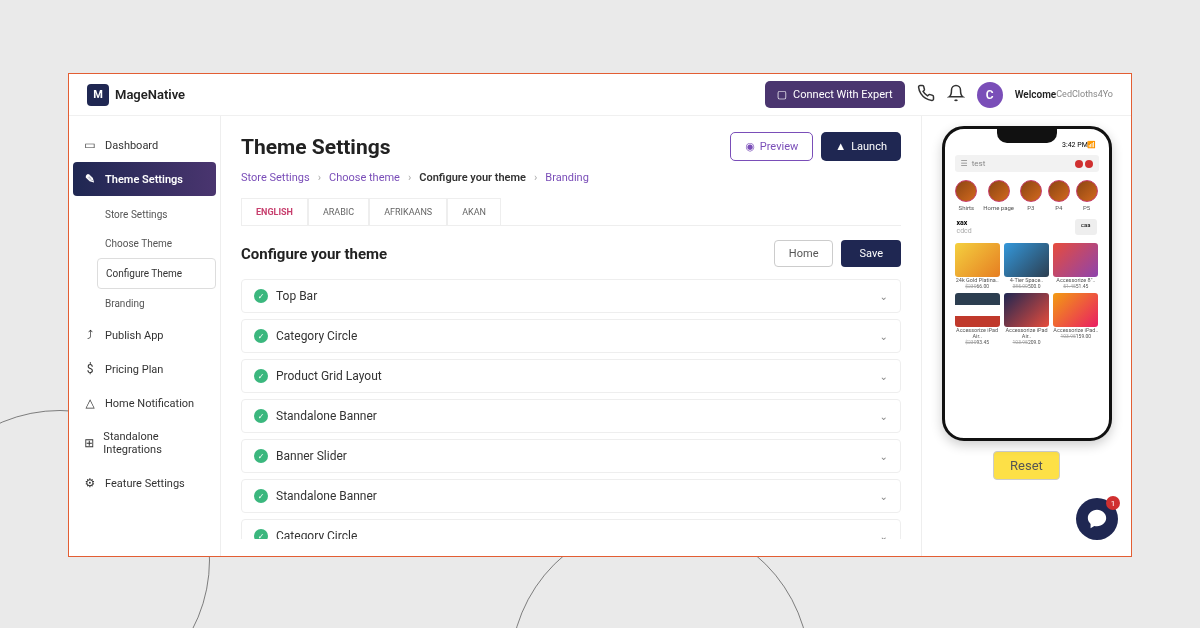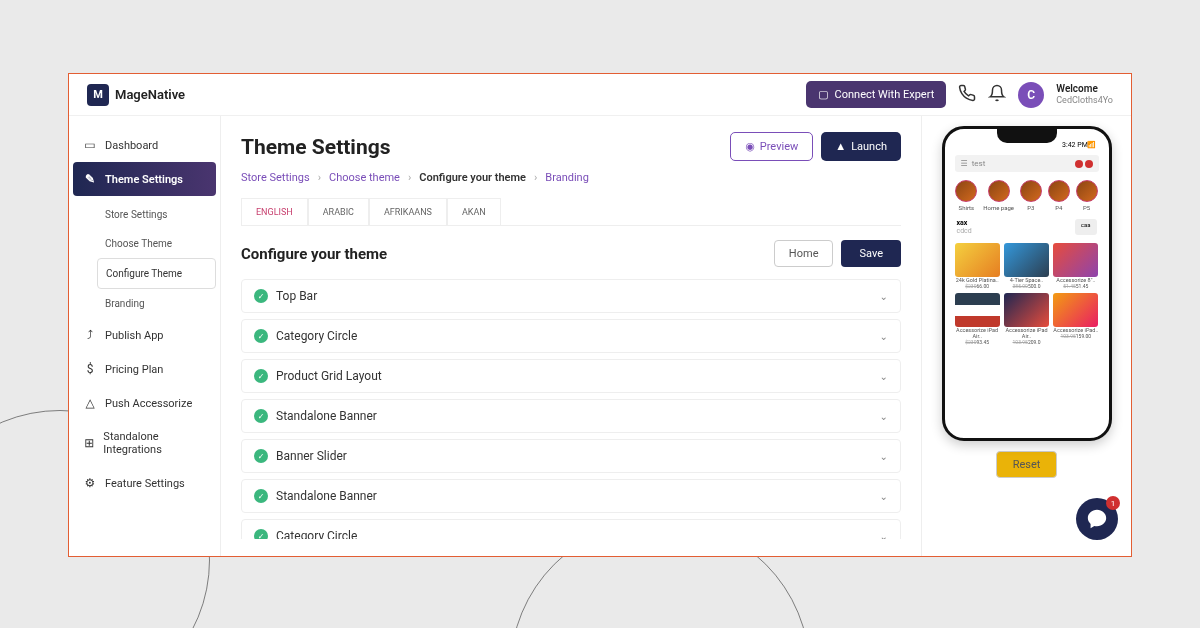--- a/index.html
+++ b/index.html
@@ -12,7 +12,7 @@
 .connect-btn{background:#4A356F;color:#fff;border:none;border-radius:5px;padding:7px 12px;font-size:11px;display:flex;align-items:center;gap:6px;cursor:pointer}
 .icon-btn{background:none;border:none;cursor:pointer;font-size:16px;color:#333}
 .avatar{width:26px;height:26px;border-radius:50%;background:#7A4EB8;color:#fff;display:flex;align-items:center;justify-content:center;font-size:12px;font-weight:600}
-.user-block{display:flex;flex-direction:column;font-size:10px;line-height:1.2}
+.user-block{display:flex;flex-direction:row;font-size:10px;line-height:1.2}
 .user-welcome{font-weight:600;color:#222}
 .user-name{color:#888;font-size:9px}
 .main{display:flex;height:calc(100% - 42px)}

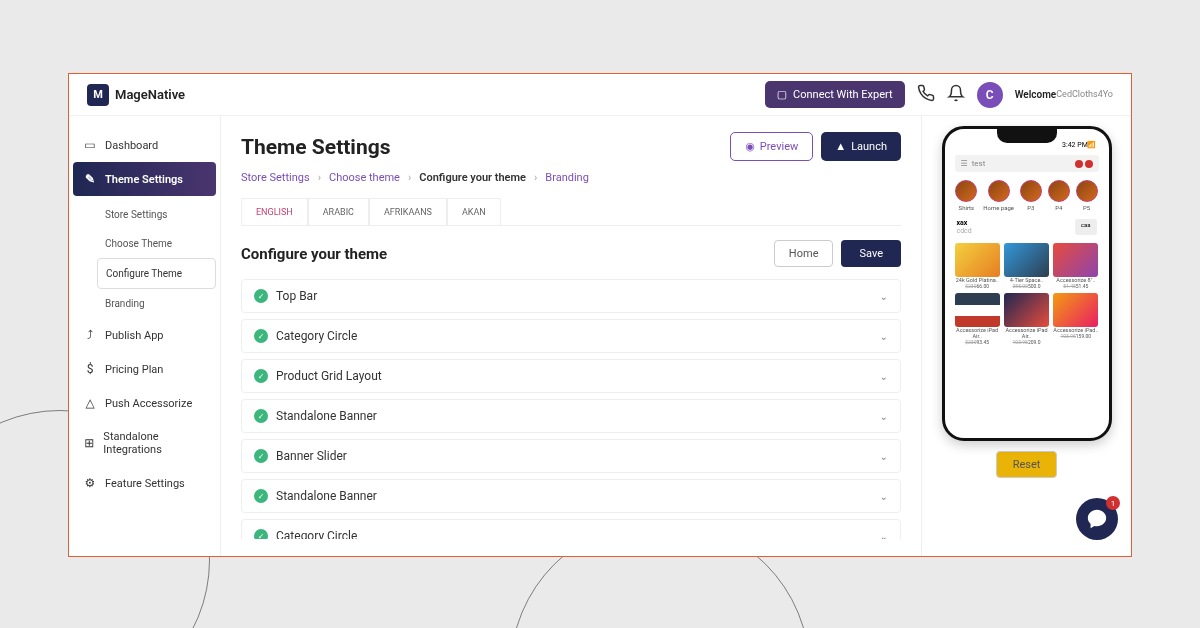--- a/index.html
+++ b/index.html
@@ -35,7 +35,7 @@
 .breadcrumb .sep{color:#aaa}
 .lang-tabs{display:flex;border-bottom:1px solid #eee;margin-bottom:14px}
 .lang-tab{padding:8px 14px;font-size:9px;color:#666;cursor:pointer;border:1px solid #eee;border-bottom:none;background:#fff}
-.lang-tab.active{color:#C73E6D;font-weight:400}
+.lang-tab.active{color:#C73E6D;font-weight:700}
 .section-head{display:flex;align-items:center;justify-content:space-between;margin-bottom:12px}
 .section-title{font-size:15px;font-weight:700;color:#222}
 .btn-back{border:1px solid #ccc;background:#fff;color:#555;border-radius:4px;padding:6px 14px;font-size:11px;cursor:pointer}

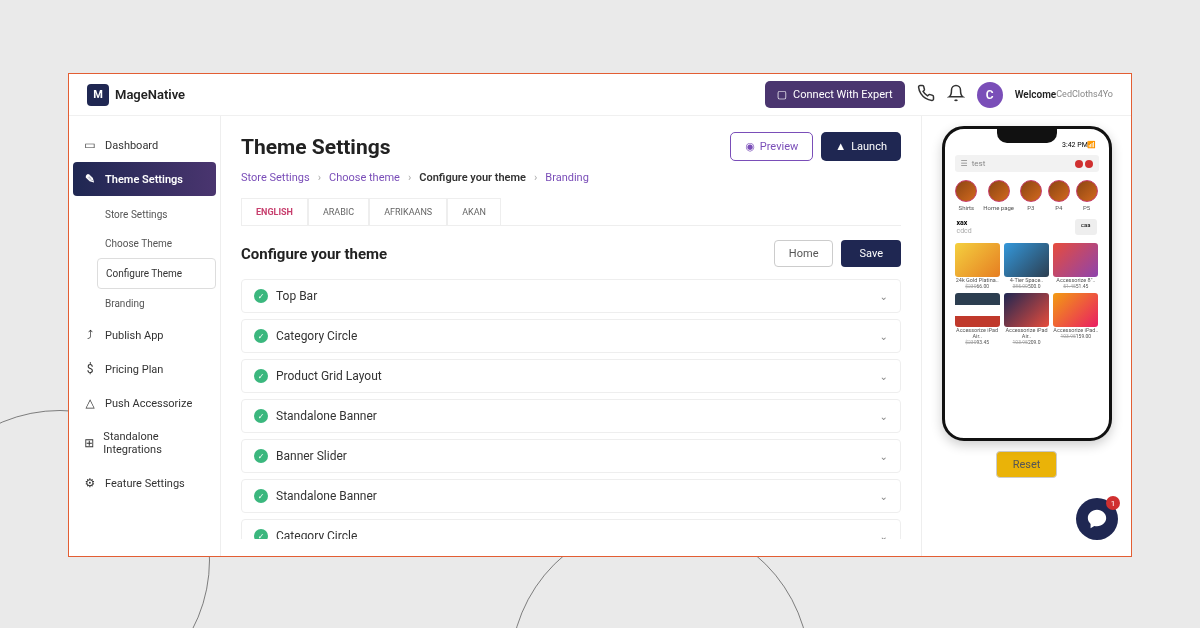--- a/index.html
+++ b/index.html
@@ -137,7 +137,7 @@
         </div>
       <div class="nav-item">
           <span class="nav-icon">△</span>
-          <span>Push Accessorize</span>
+          <span>Home Notification</span>
         </div>
       <div class="nav-item">
           <span class="nav-icon">⊞</span>

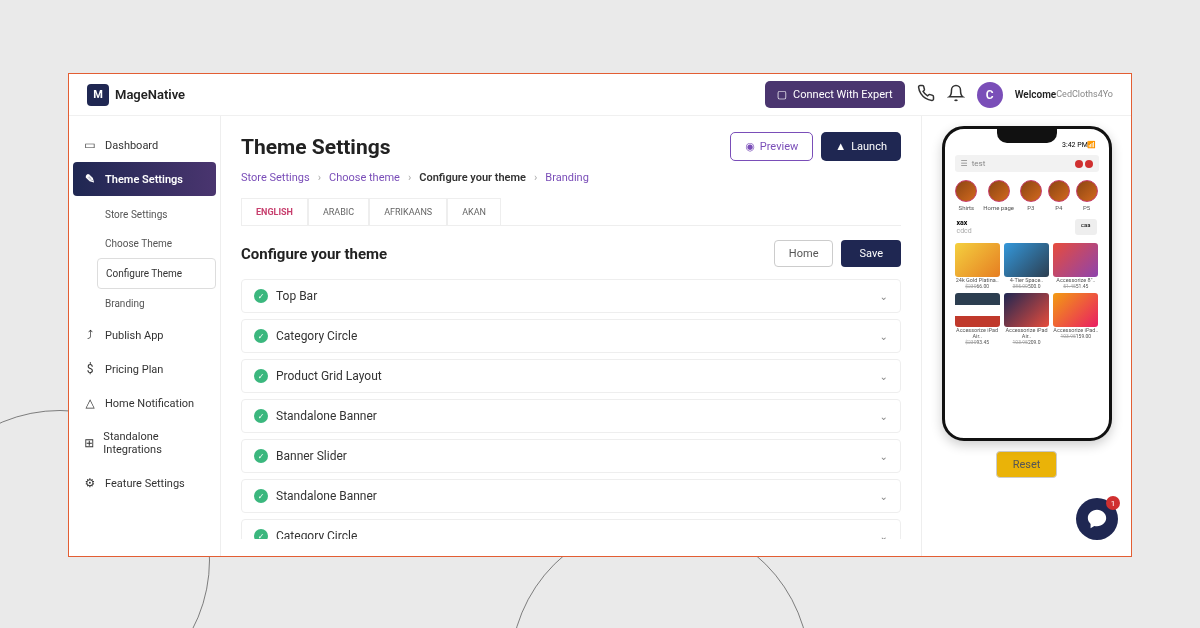--- a/index.html
+++ b/index.html
@@ -68,7 +68,7 @@
 .card-img.c6{background:linear-gradient(135deg,#F39C12,#E91E63)}
 .price{font-size:5px}
 .price .old{text-decoration:line-through;color:#aaa}
-.btn-reset{border:1px solid #ccc;background:#eab308;color:#555;border-radius:4px;padding:6px 16px;font-size:11px;cursor:pointer}
+.btn-reset{border:1px solid #ccc;background:#fde047;color:#555;border-radius:4px;padding:6px 16px;font-size:13px;cursor:pointer}
 .chat-widget{position:absolute;right:82px;bottom:88px;width:42px;height:42px;background:#1F2752;border-radius:50%;display:flex;align-items:center;justify-content:center;color:#fff;font-size:20px;cursor:pointer}
 .chat-badge{position:absolute;top:-2px;right:-2px;width:14px;height:14px;background:#D03030;border-radius:50%;display:flex;align-items:center;justify-content:center;font-size:8px;color:#fff}
 .deco{position:absolute;border:1px solid #333;border-radius:50%;opacity:.6}

